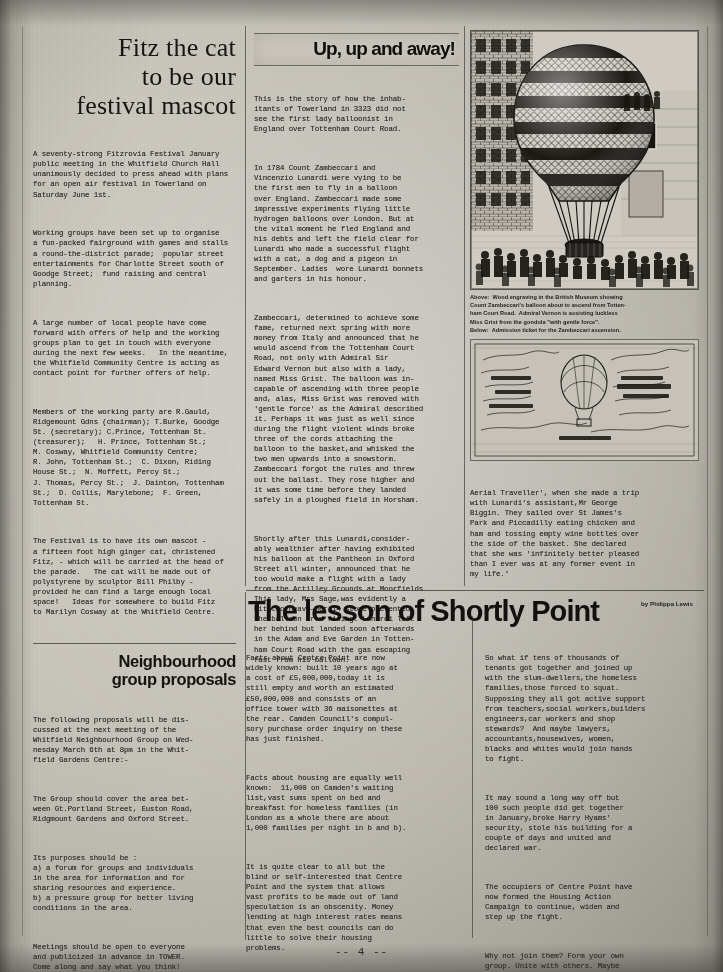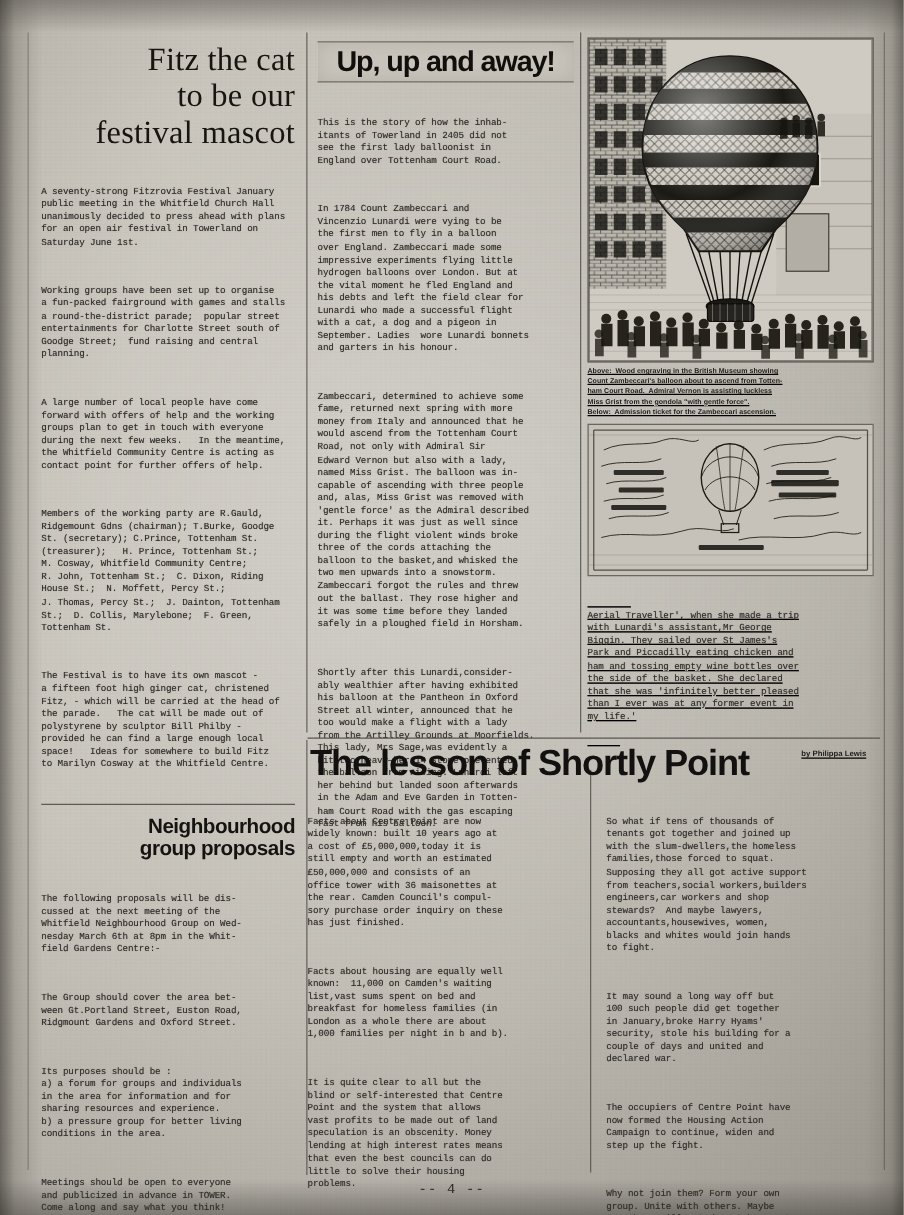--- a/index.html
+++ b/index.html
@@ -123,11 +123,11 @@
     margin: 0;
     font-family: "Liberation Sans", sans-serif;
     font-weight: 700;
-    font-size: 23px;
+    font-size: 19px;
     line-height: 24px;
     letter-spacing: -0.9px;
     color: #100f0c;
-    text-align: center;
+    text-align: right;
   }
 
   

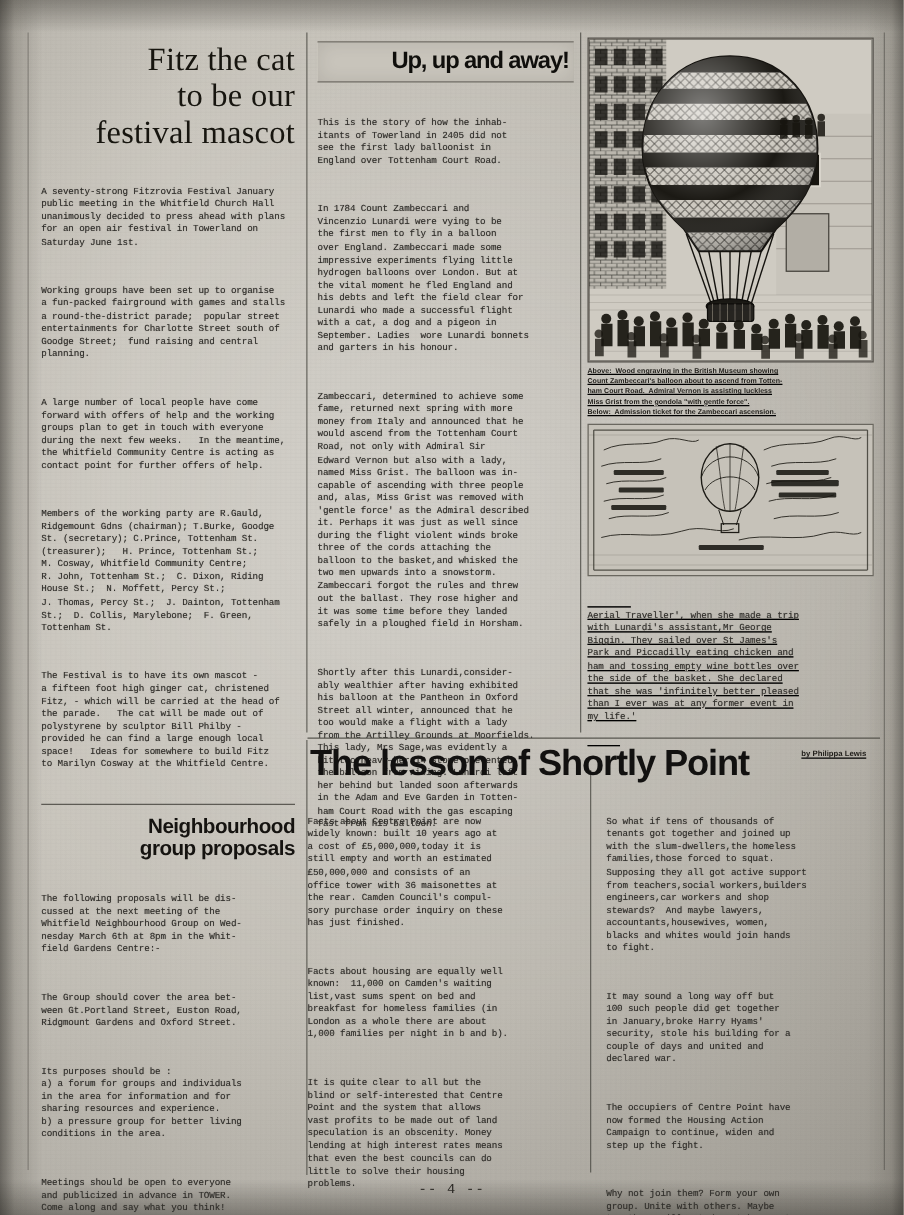--- a/index.html
+++ b/index.html
@@ -310,7 +310,7 @@
 
       <div class="mono body-text">
         <p class="p">This is the story of how the inhab-
-itants of Towerland in 2405 did not
+itants of Towerland in 3323 did not
 see the first lady balloonist in
 England over Tottenham Court Road.</p>
         <p class="p">In 1784 Count Zambeccari and

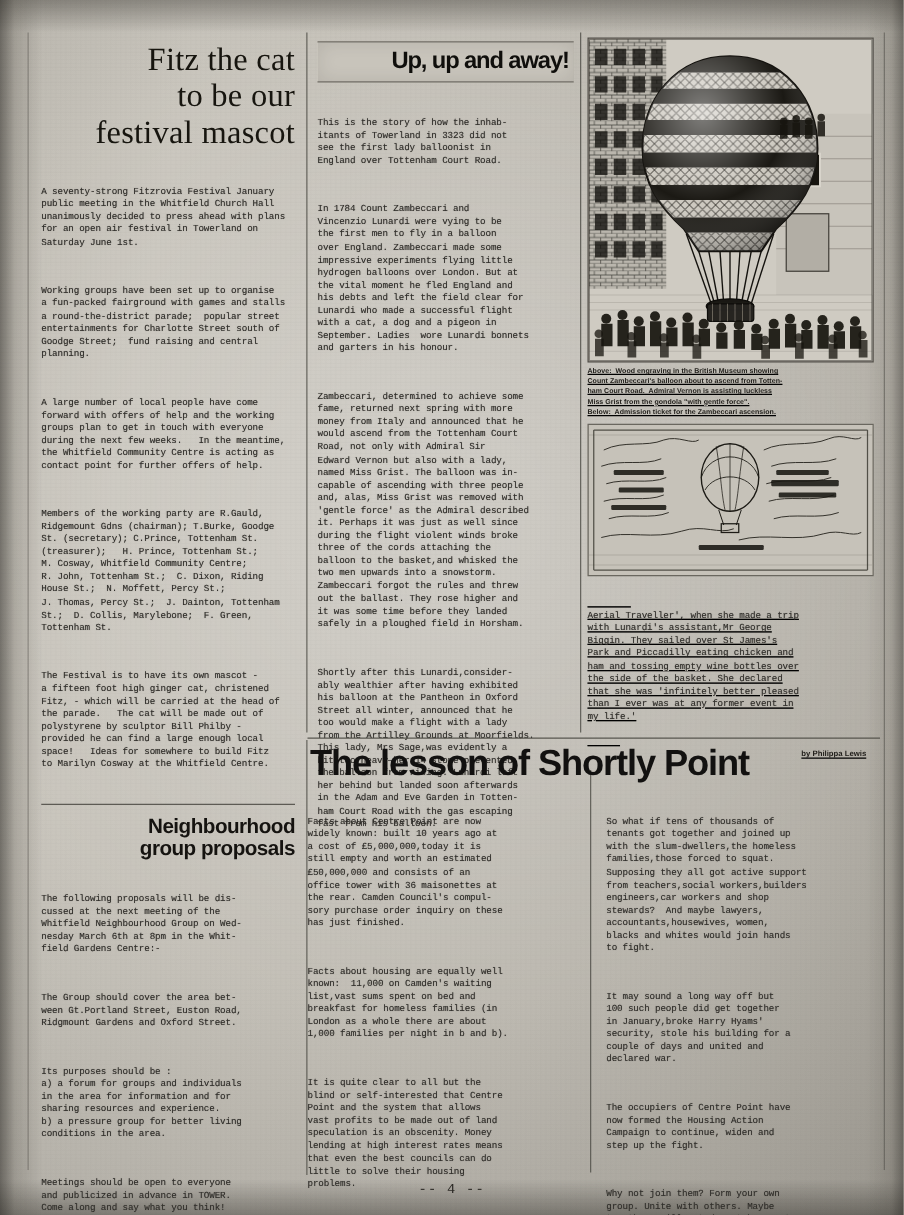--- a/index.html
+++ b/index.html
@@ -83,7 +83,7 @@
   
   #col1 { position: absolute; left: 33px; top: 33px; width: 203px; }
   #col2 { position: absolute; left: 254px; top: 33px; width: 205px; }
-  #col3 { position: absolute; left: 470px; top: 30px; width: 223px; text-decoration: underline; }
+  #col3 { position: absolute; left: 470px; top: 30px; width: 223px; }
 
   
   .mascot-head {

